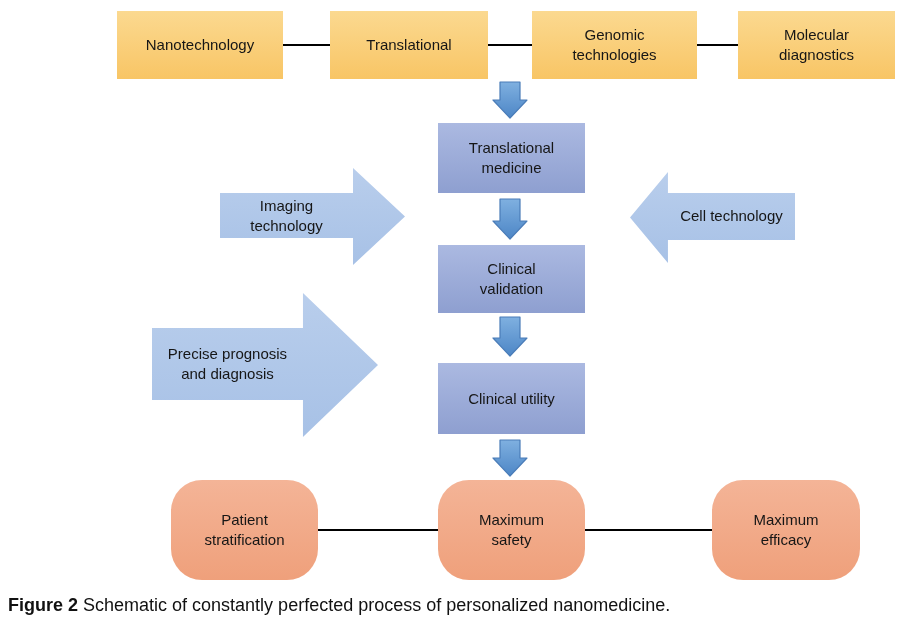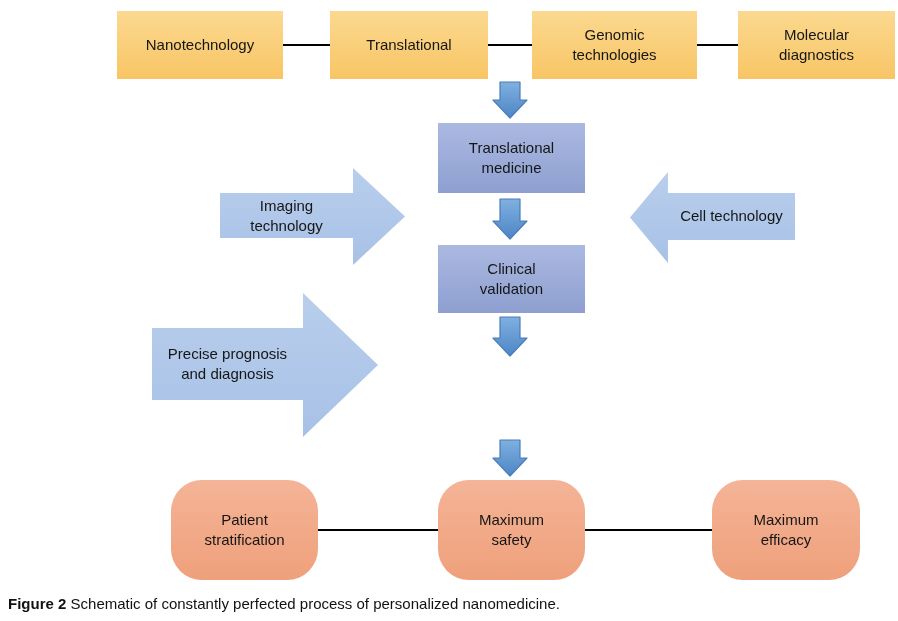--- a/index.html
+++ b/index.html
@@ -67,6 +67,9 @@
     <span>Translational
 medicine</span>
   </div>
+  <div class="box center-box" style="left:438px;top:363px;width:147px;height:71px">
+    <span>Clinical utility</span>
+  </div>
 
   <div class="side-arrow arrow-right-sm" style="left:220px;top:168px;width:185px;height:97px">
     <div class="lbl" style="left:0;top:25.8%;width:71.9%;height:46.4%">Imaging

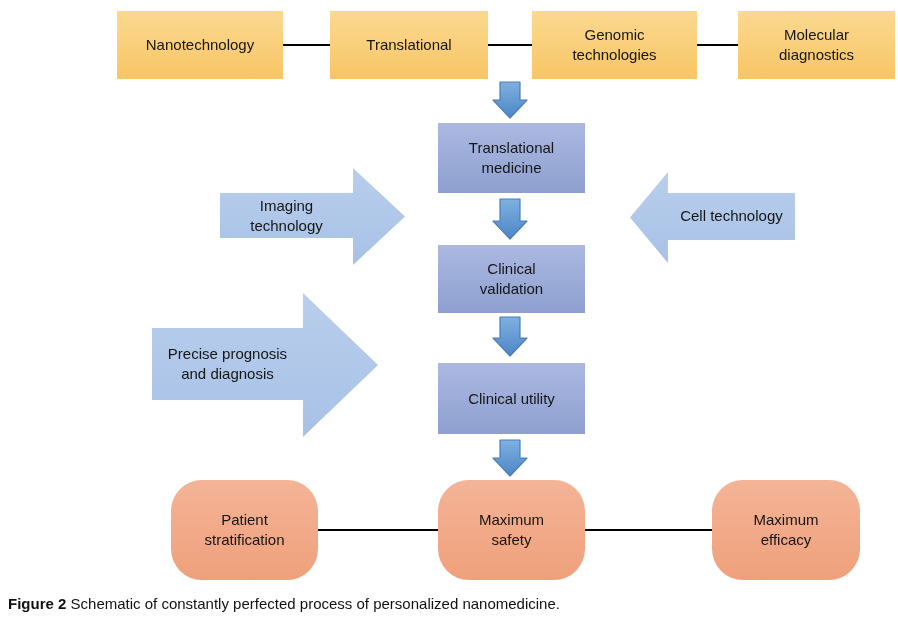--- a/index.html
+++ b/index.html
@@ -32,7 +32,7 @@
   svg.overlay polygon{fill:url(#down-arrow-grad);stroke:var(--down-arrow-border,#4A7CB8);
        stroke-width:1.2;stroke-linejoin:round;}
 
-  .caption{position:absolute;left:8px;top:595px;font-size:15px;color:#111;}
+  .caption{position:absolute;left:8px;top:595px;font-size:18px;color:#111;}
   .caption b{font-weight:bold;}
 </style>
 </head>

